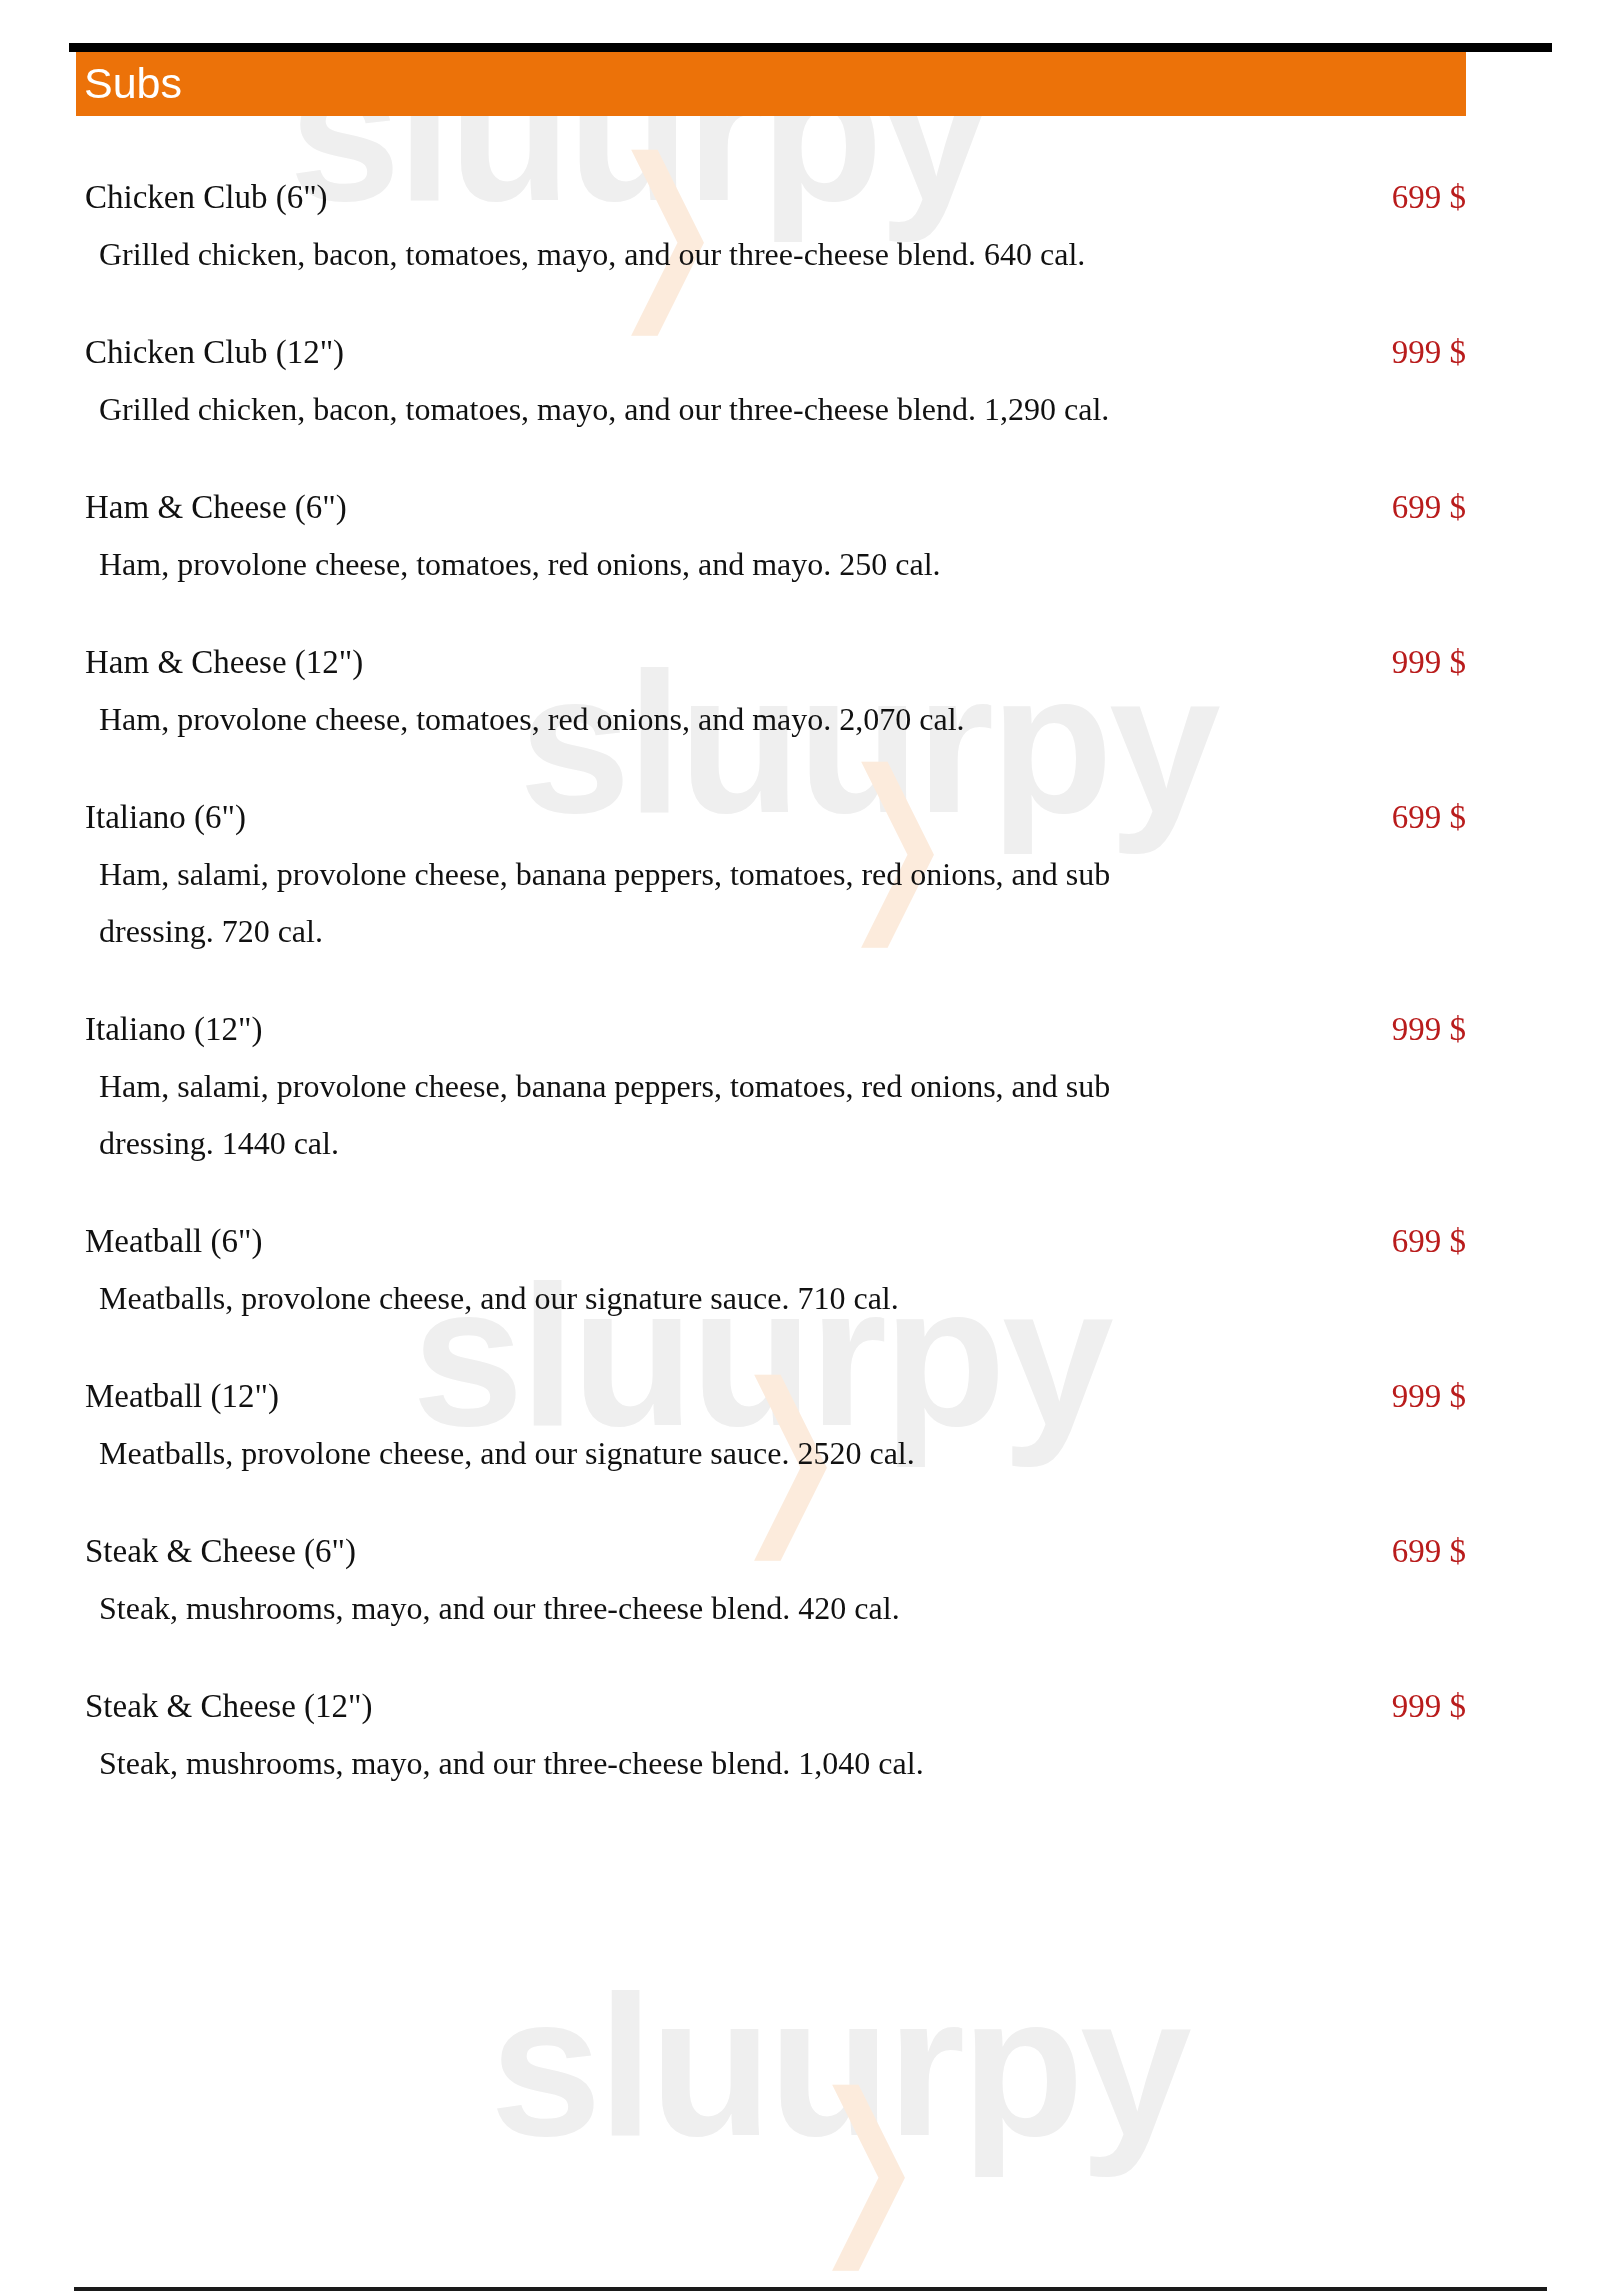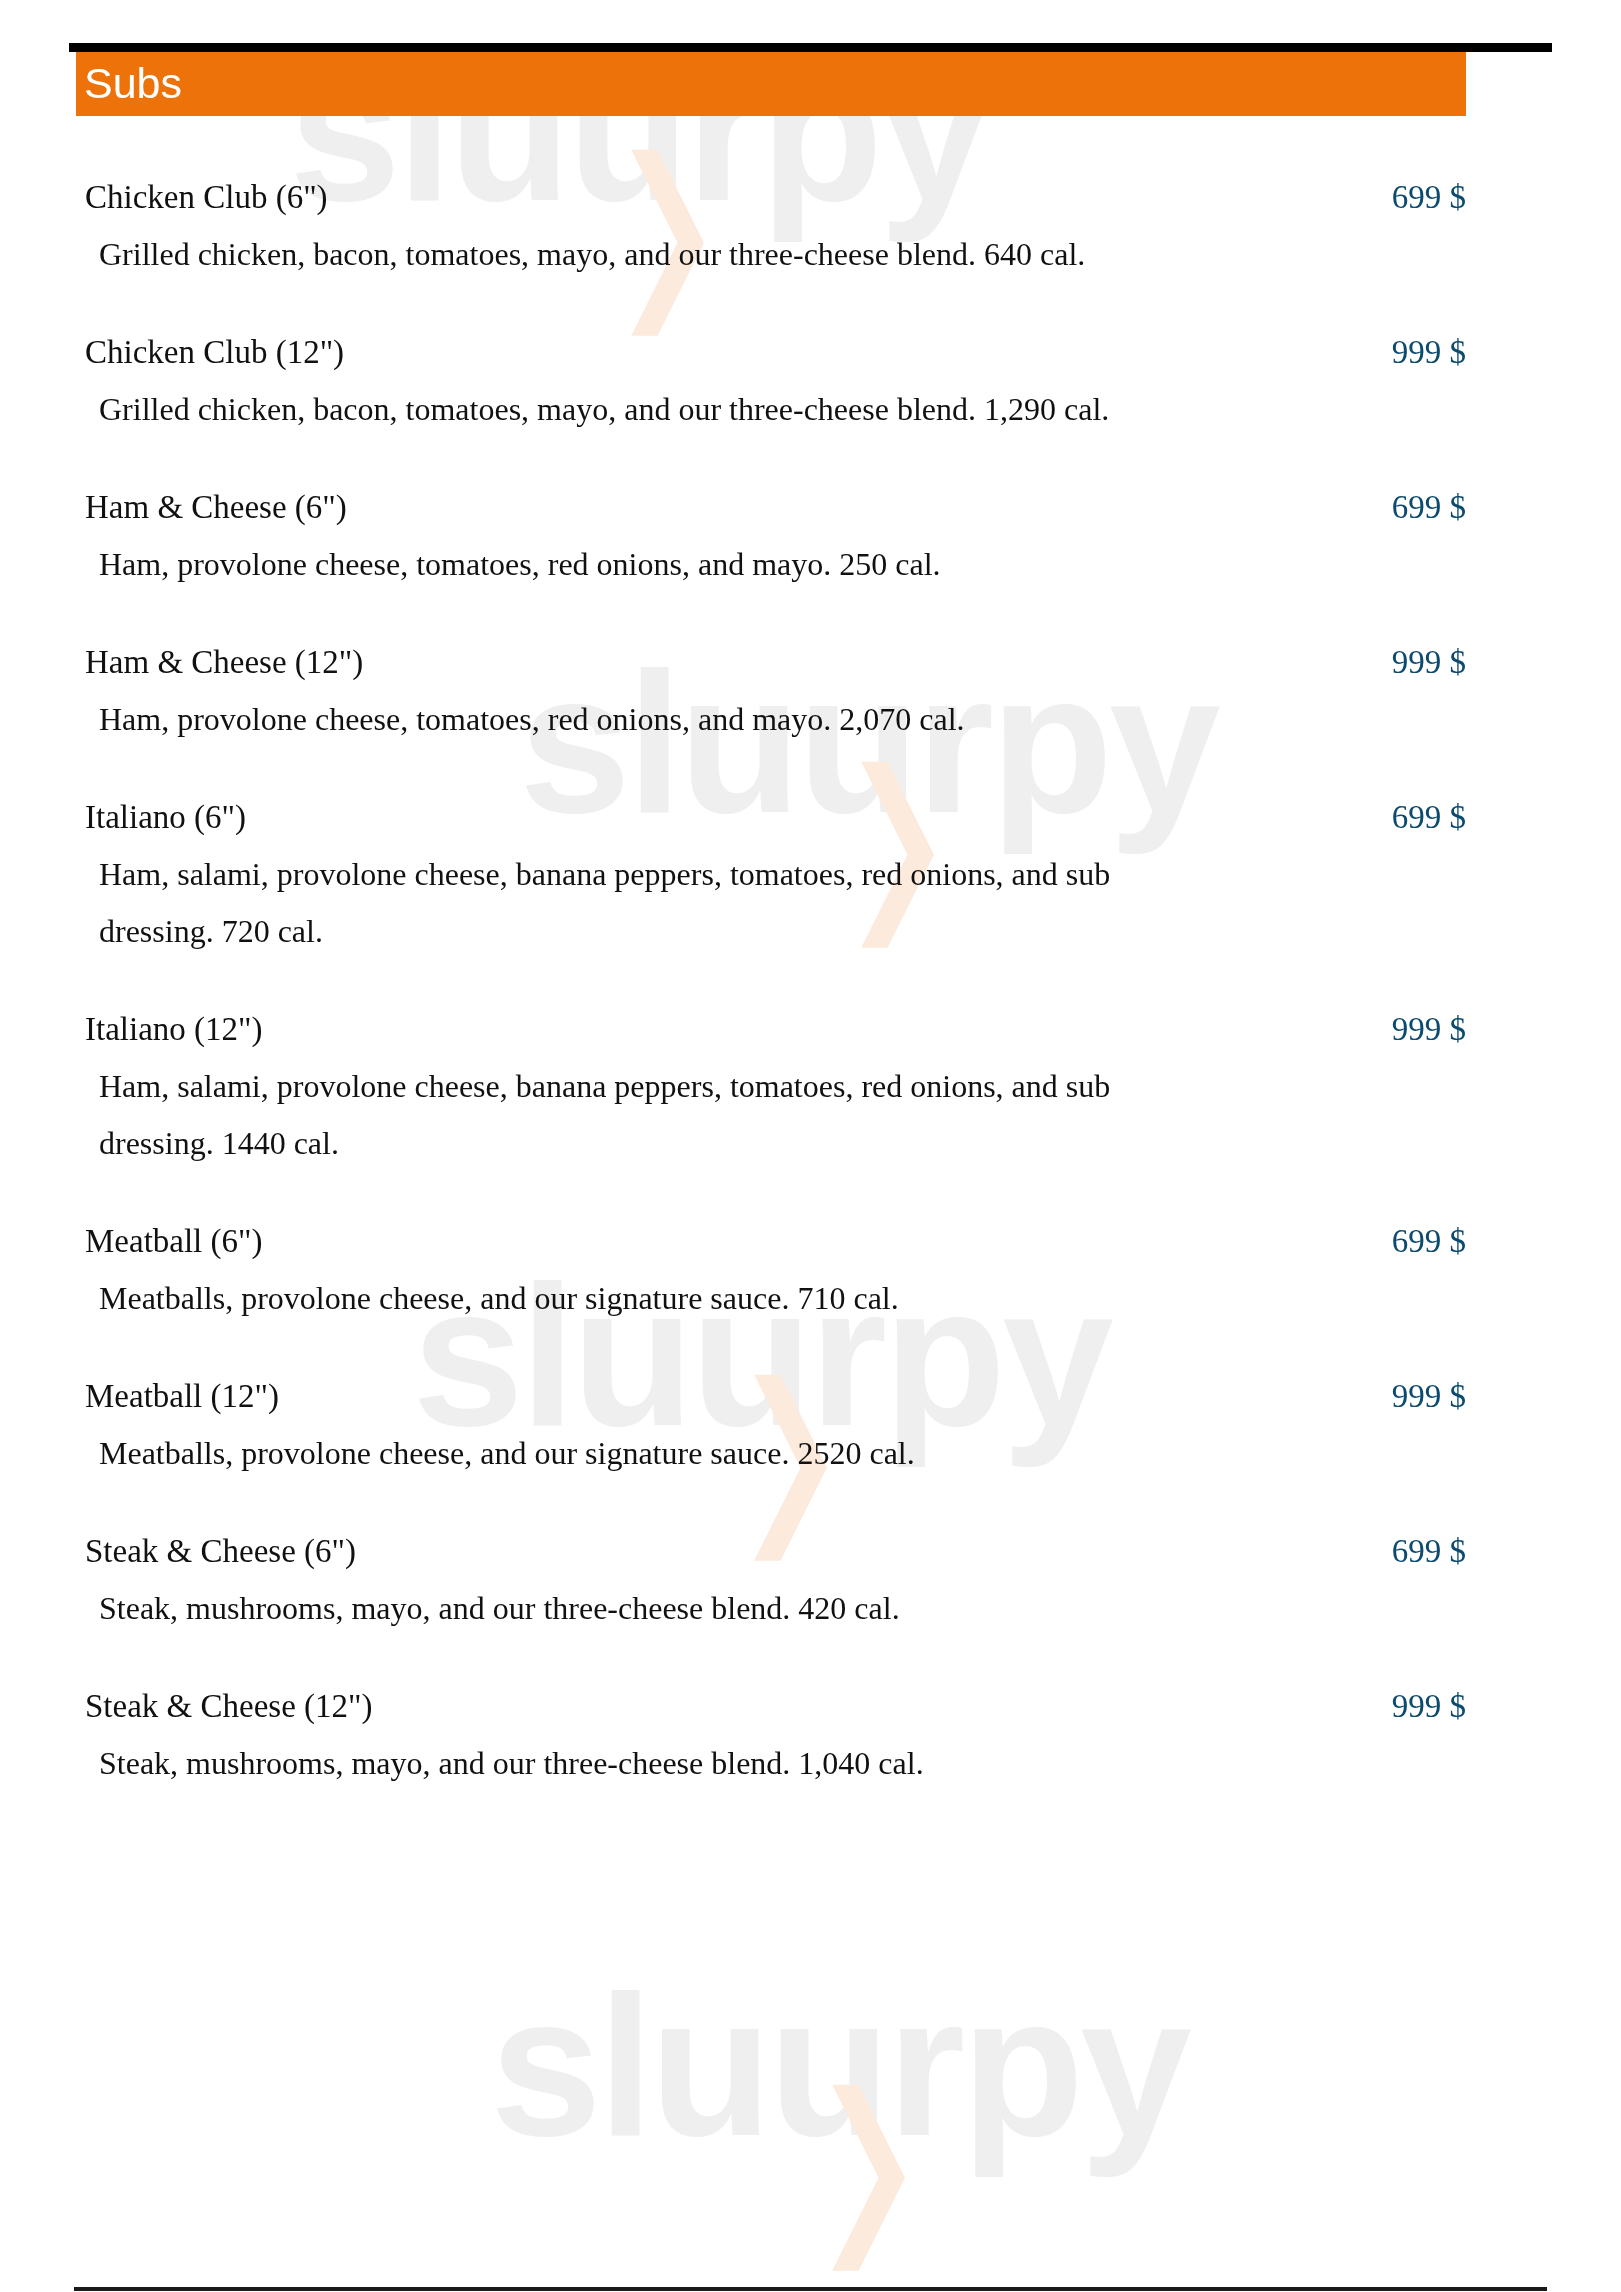--- a/index.html
+++ b/index.html
@@ -110,7 +110,7 @@
   .item-price {
     font-size: 33px;
     line-height: 57px;
-    color: #0c4a6e;
+    color: #b91c1c;
     font-family: "Liberation Serif", "DejaVu Serif", serif;
     white-space: nowrap;
     text-align: right;

